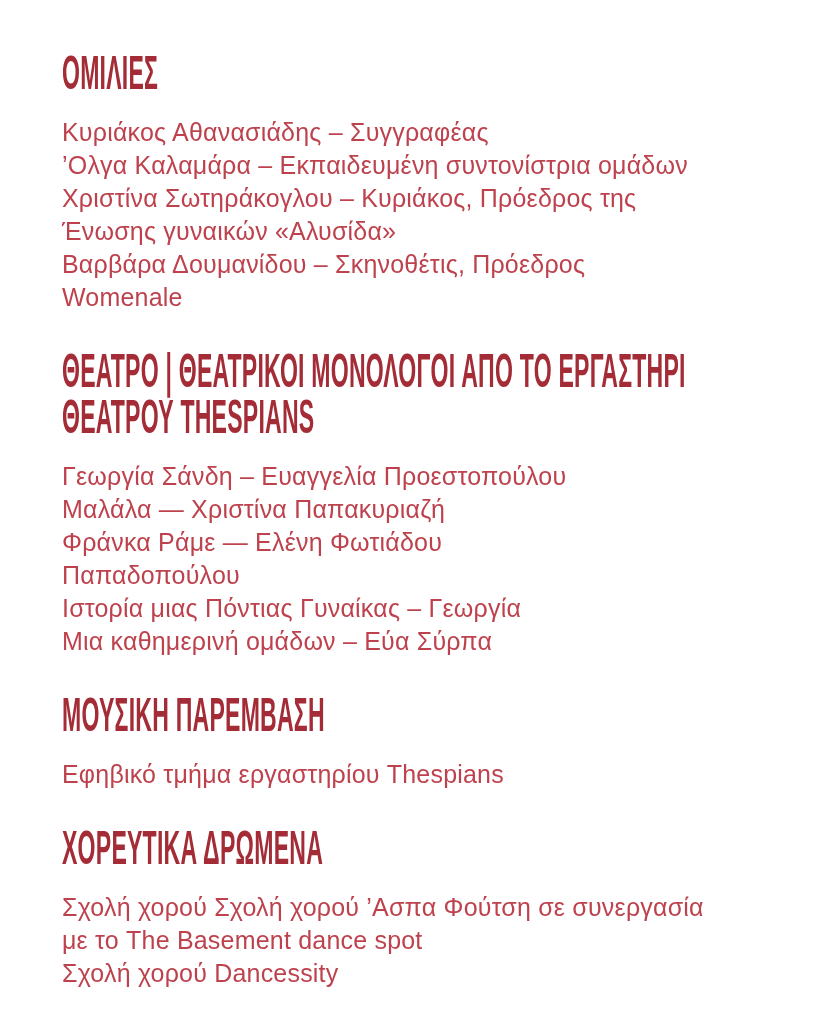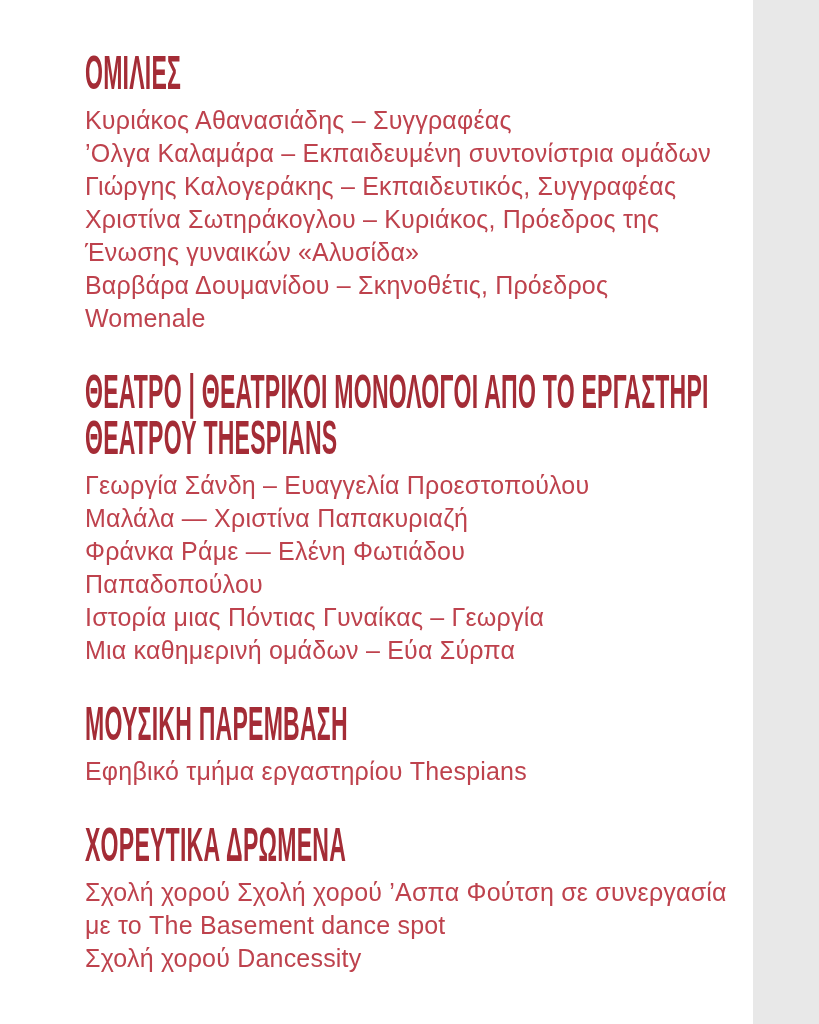--- a/index.html
+++ b/index.html
@@ -14,11 +14,11 @@
   }
   .page {
     position: relative;
-    width: 753px;
+    width: 819px;
     height: 1024px;
     background: var(--bg-color);
     overflow: hidden;
-    padding: 50px 40px 0 85px;
+    padding: 50px 40px 0 62px;
   }
   section.program-section { margin: 0; }
   section.program-section + section.program-section { margin-top: 34px; }

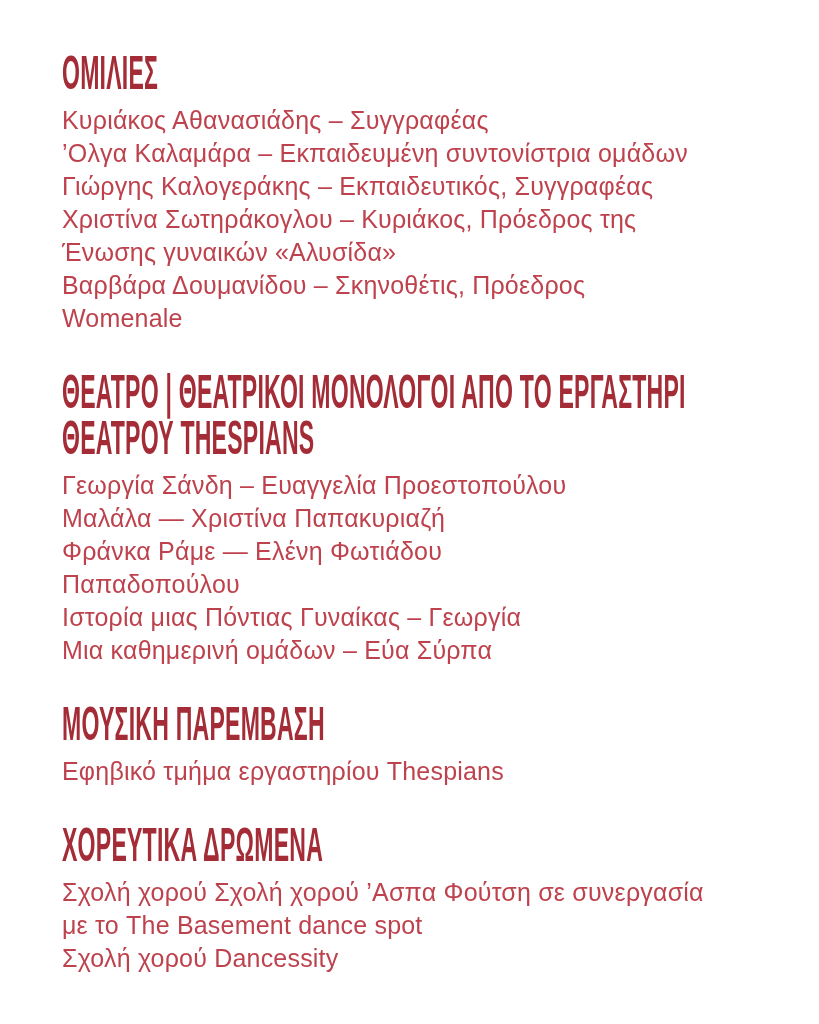--- a/index.html
+++ b/index.html
@@ -39,7 +39,7 @@
     transform-origin: left center;
   }
   .lines {
-    margin-top: 8px;
+    margin-top: 20px;
   }
   .line {
     color: var(--body-color);

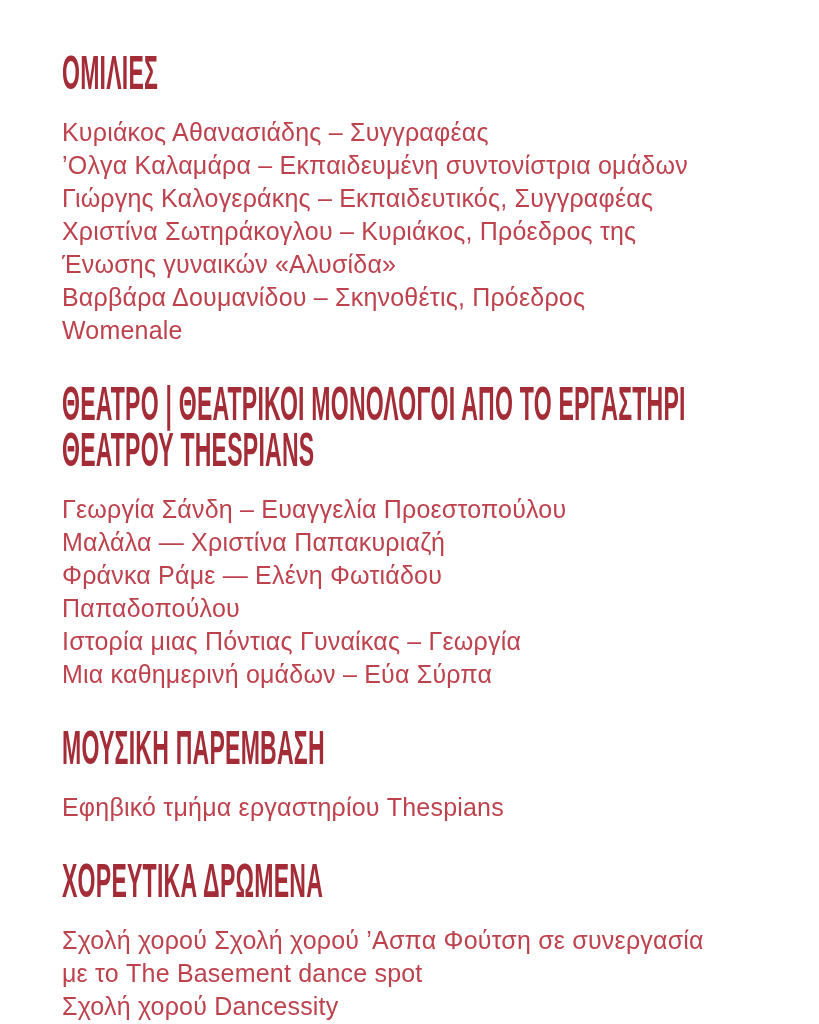--- a/index.html
+++ b/index.html
@@ -61,7 +61,6 @@
         <div class="lines">
           <div class="line">Κυριάκος Αθανασιάδης – Συγγραφέας</div>
           <div class="line">’Ολγα Καλαμάρα – Εκπαιδευμένη συντονίστρια ομάδων</div>
-          <div class="line">Γιώργης Καλογεράκης – Εκπαιδευτικός, Συγγραφέας</div>
           <div class="line">Χριστίνα Σωτηράκογλου – Κυριάκος, Πρόεδρος της</div>
           <div class="line">Ένωσης γυναικών «Αλυσίδα»</div>
           <div class="line">Βαρβάρα Δουμανίδου – Σκηνοθέτις, Πρόεδρος</div>

